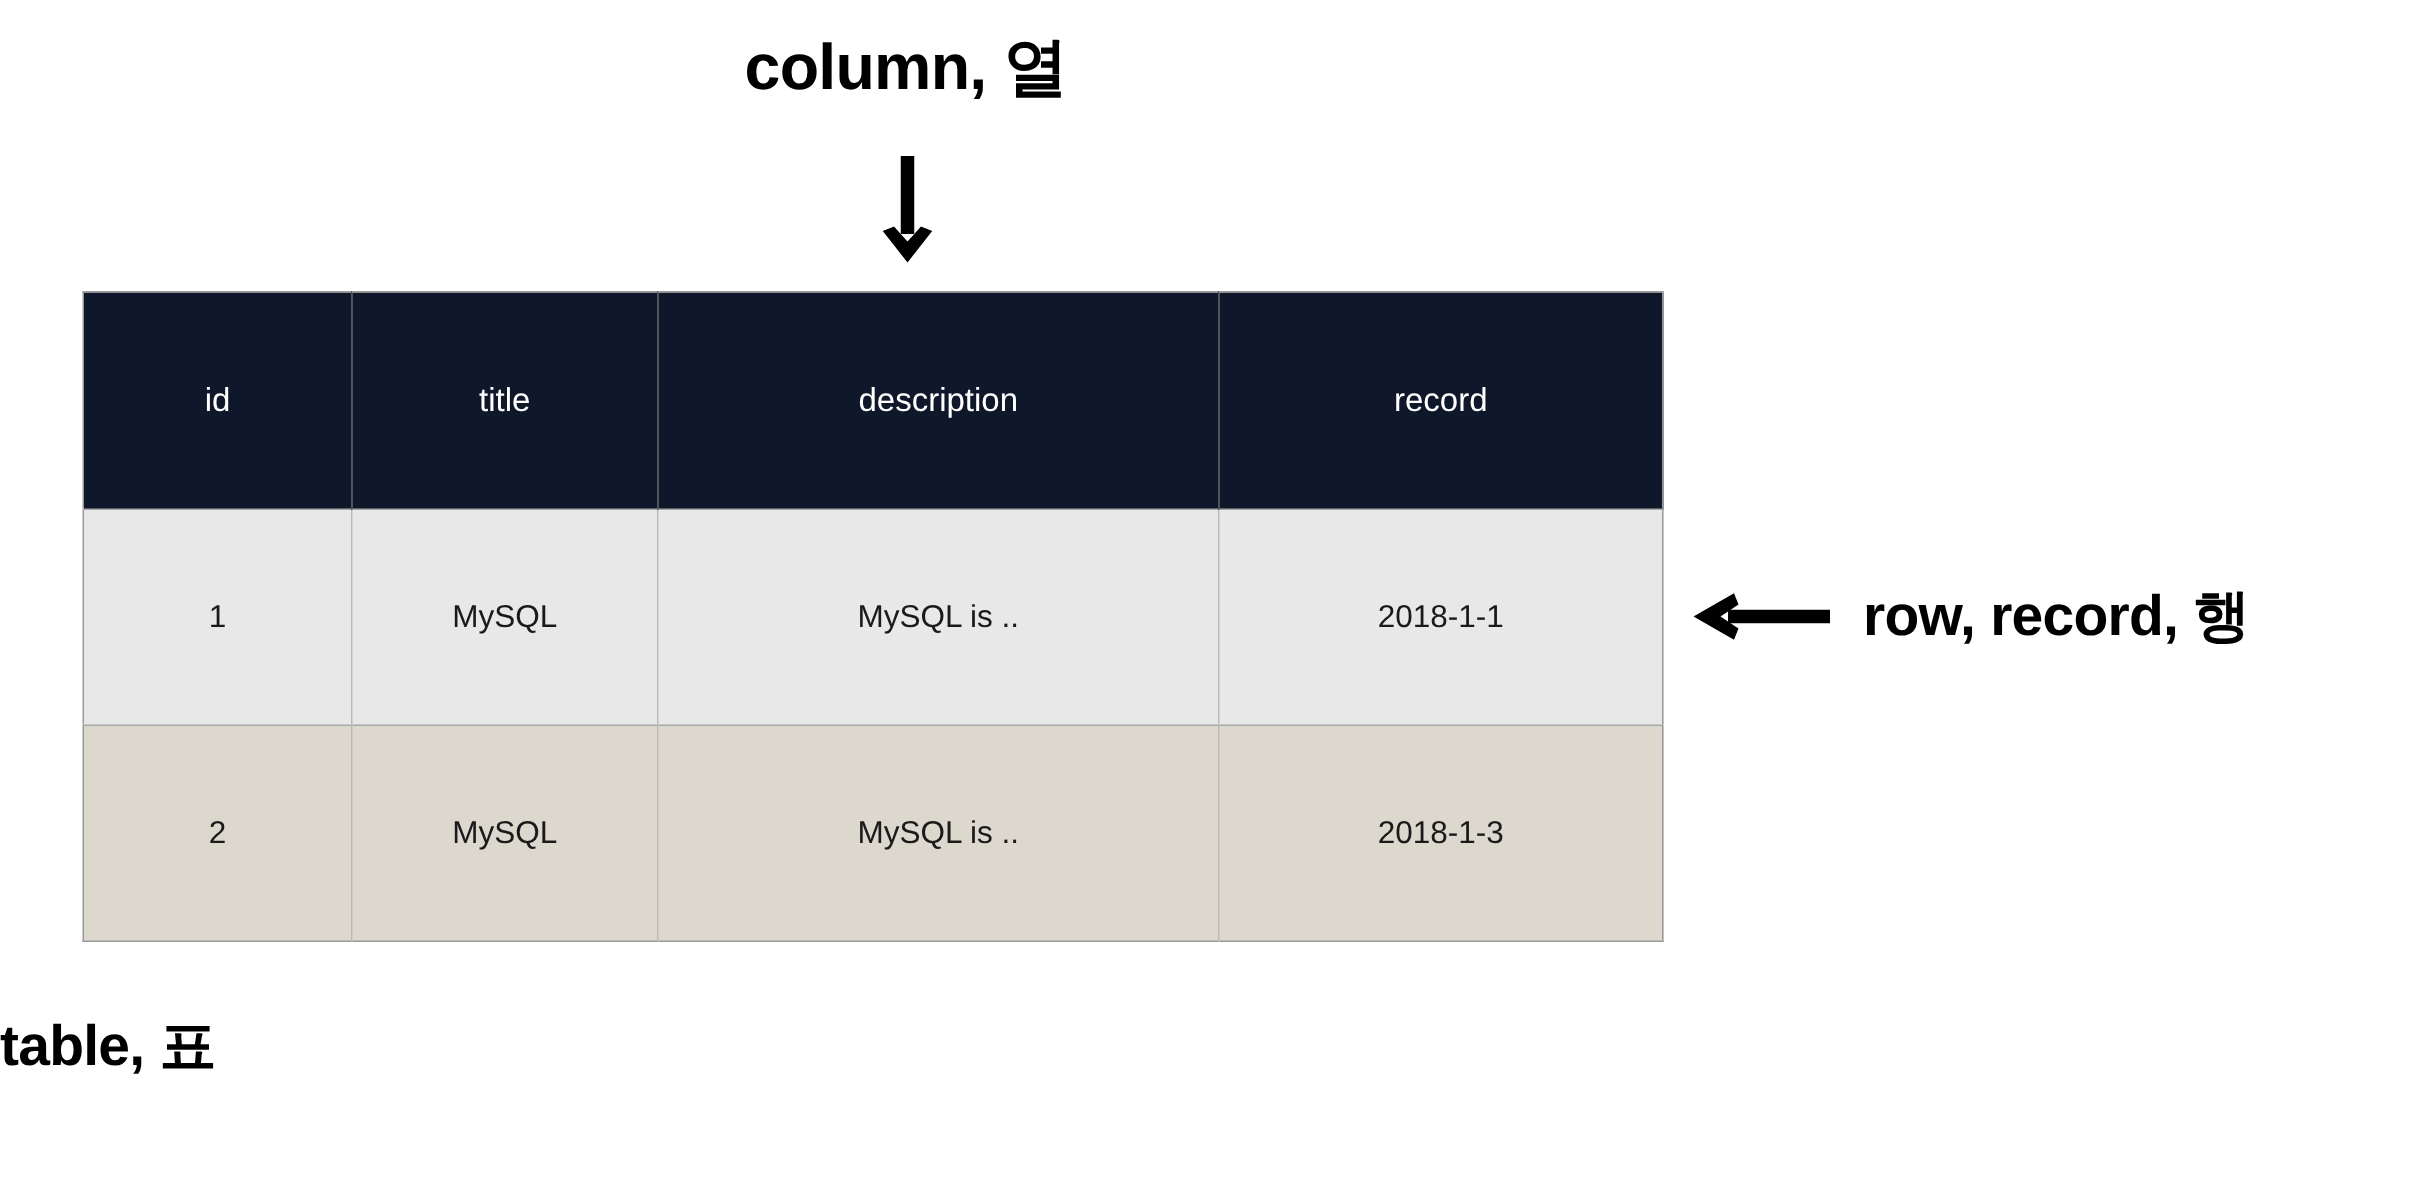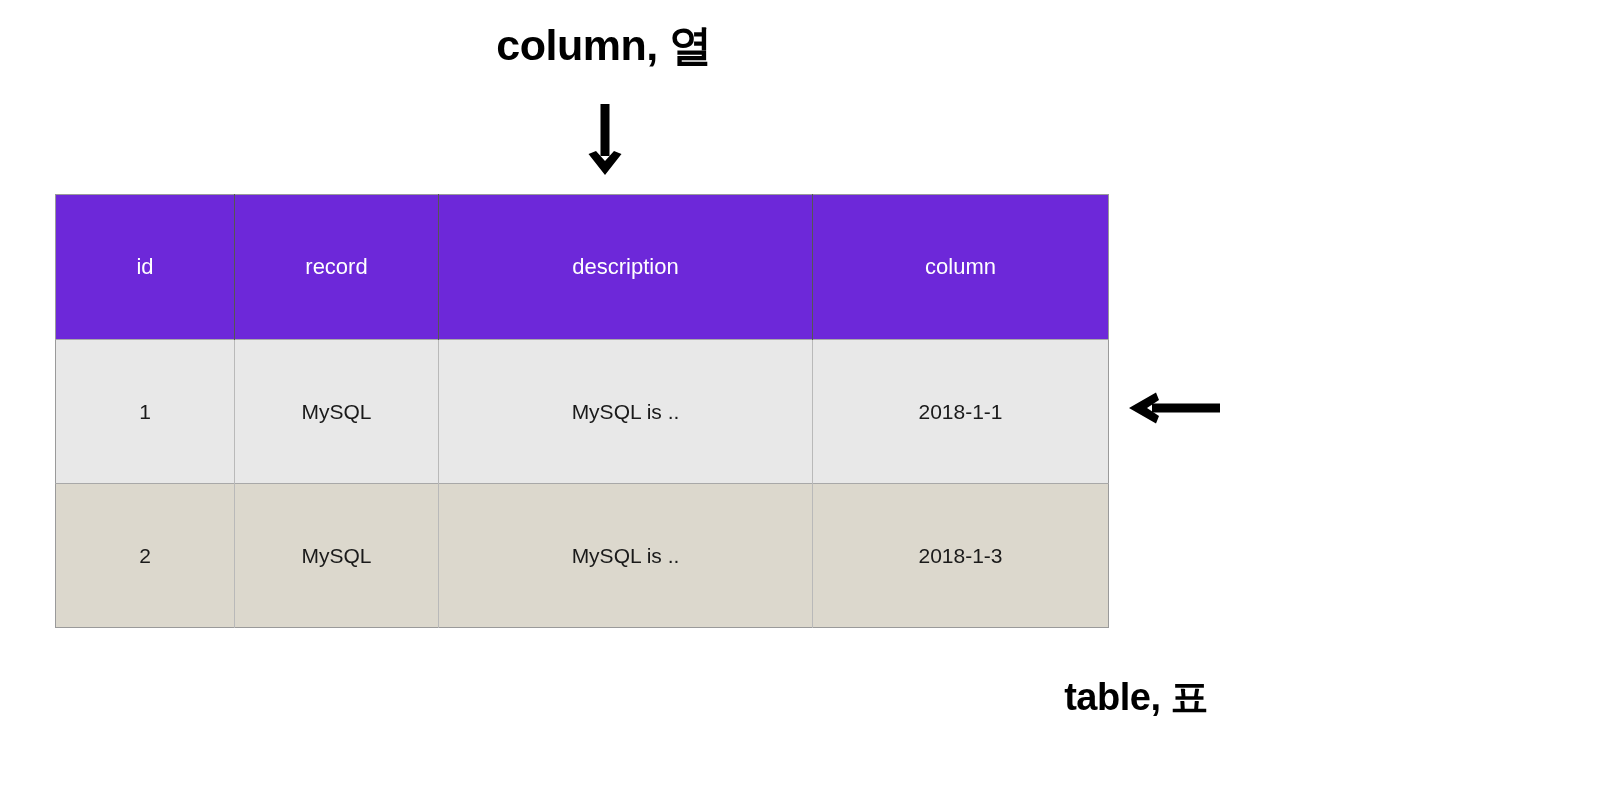--- a/index.html
+++ b/index.html
@@ -58,7 +58,7 @@
   #db-table col.c-cre   { width: 296px; }
 
   #db-table thead th {
-    background: #6d28d9;
+    background: #0f172a;
     color: #ffffff;
     font-size: 22px;
     font-weight: normal;

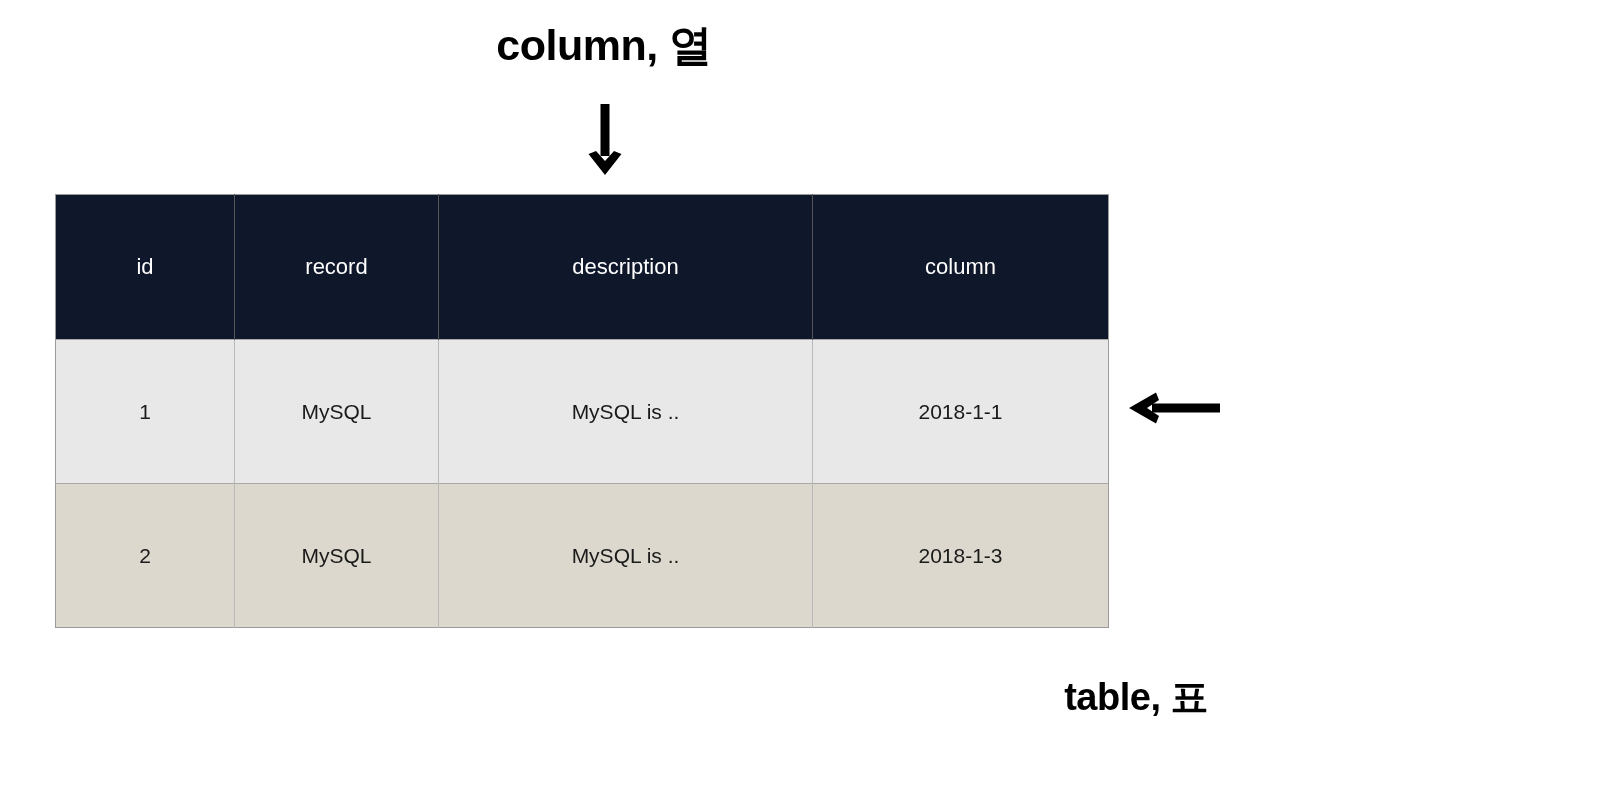--- a/index.html
+++ b/index.html
@@ -143,7 +143,7 @@
   <thead>
     <tr>
       <th>id</th>
-      <th>record</th>
+      <th>title</th>
       <th>description</th>
       <th>column</th>
     </tr>

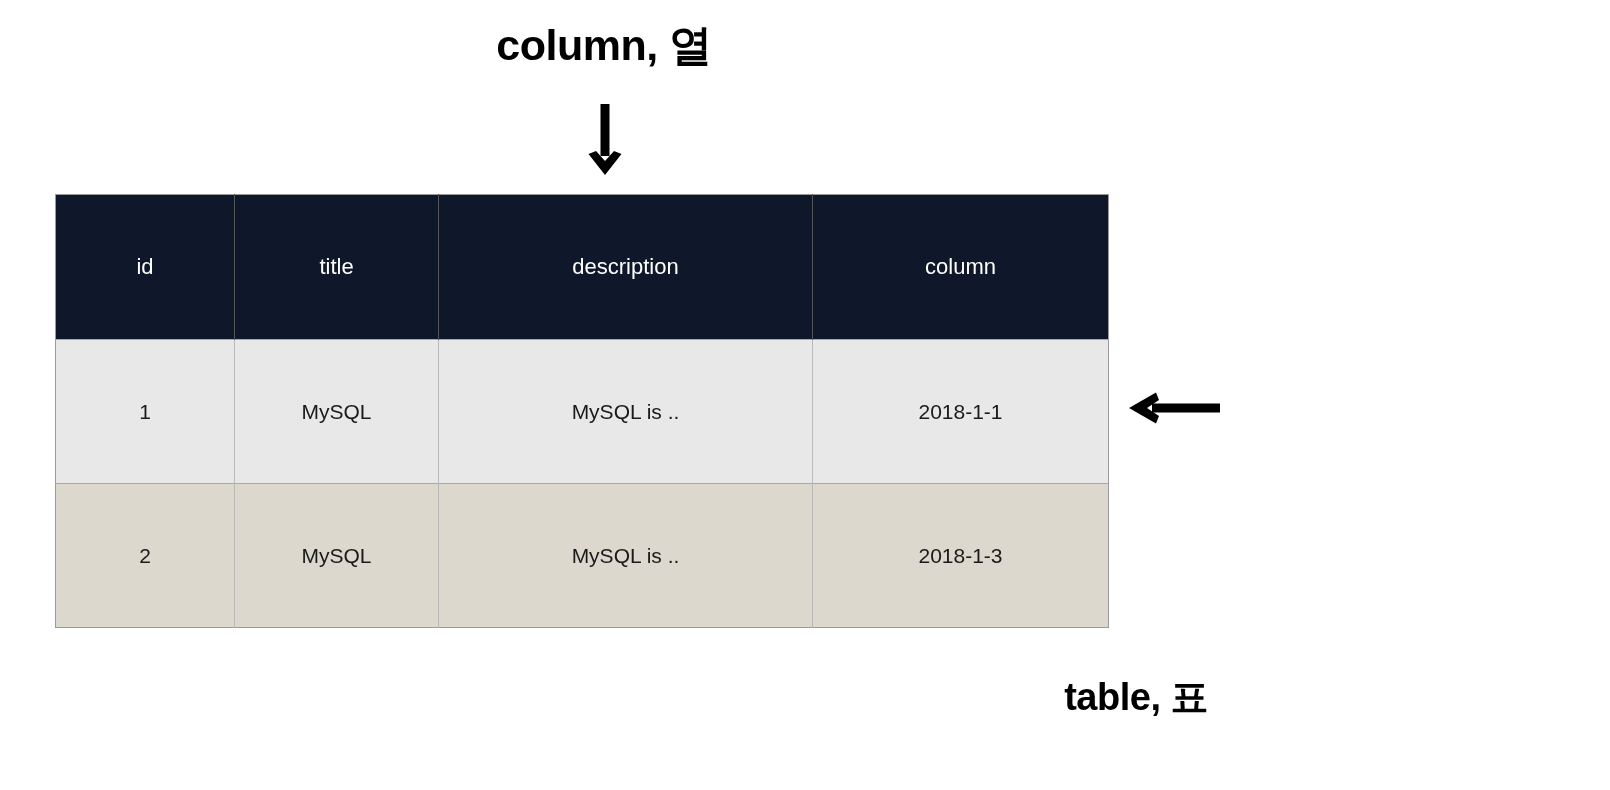--- a/index.html
+++ b/index.html
@@ -145,7 +145,7 @@
       <th>id</th>
       <th>title</th>
       <th>description</th>
-      <th>column</th>
+      <th>record</th>
     </tr>
   </thead>
   <tbody>

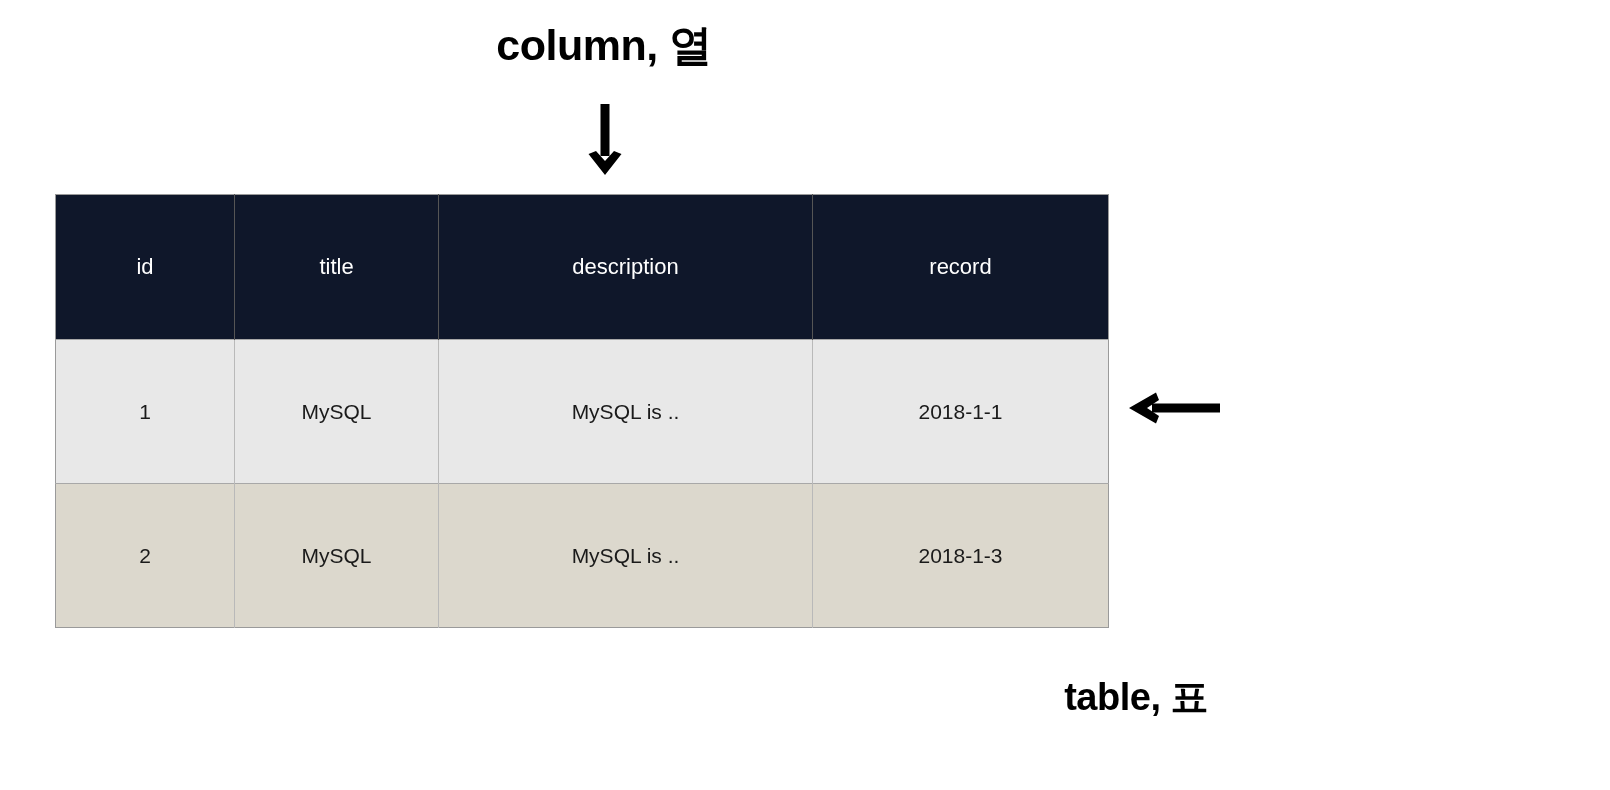--- a/index.html
+++ b/index.html
@@ -171,6 +171,7 @@
       <polygon points="1,23 28,7.5 31,15 19,23 31,31 28,38.5" fill="#000"></polygon>
     </svg>
   </span>
+  <span class="anno-label">row, record, 행</span>
 </div>
 
 <div id="table-caption">

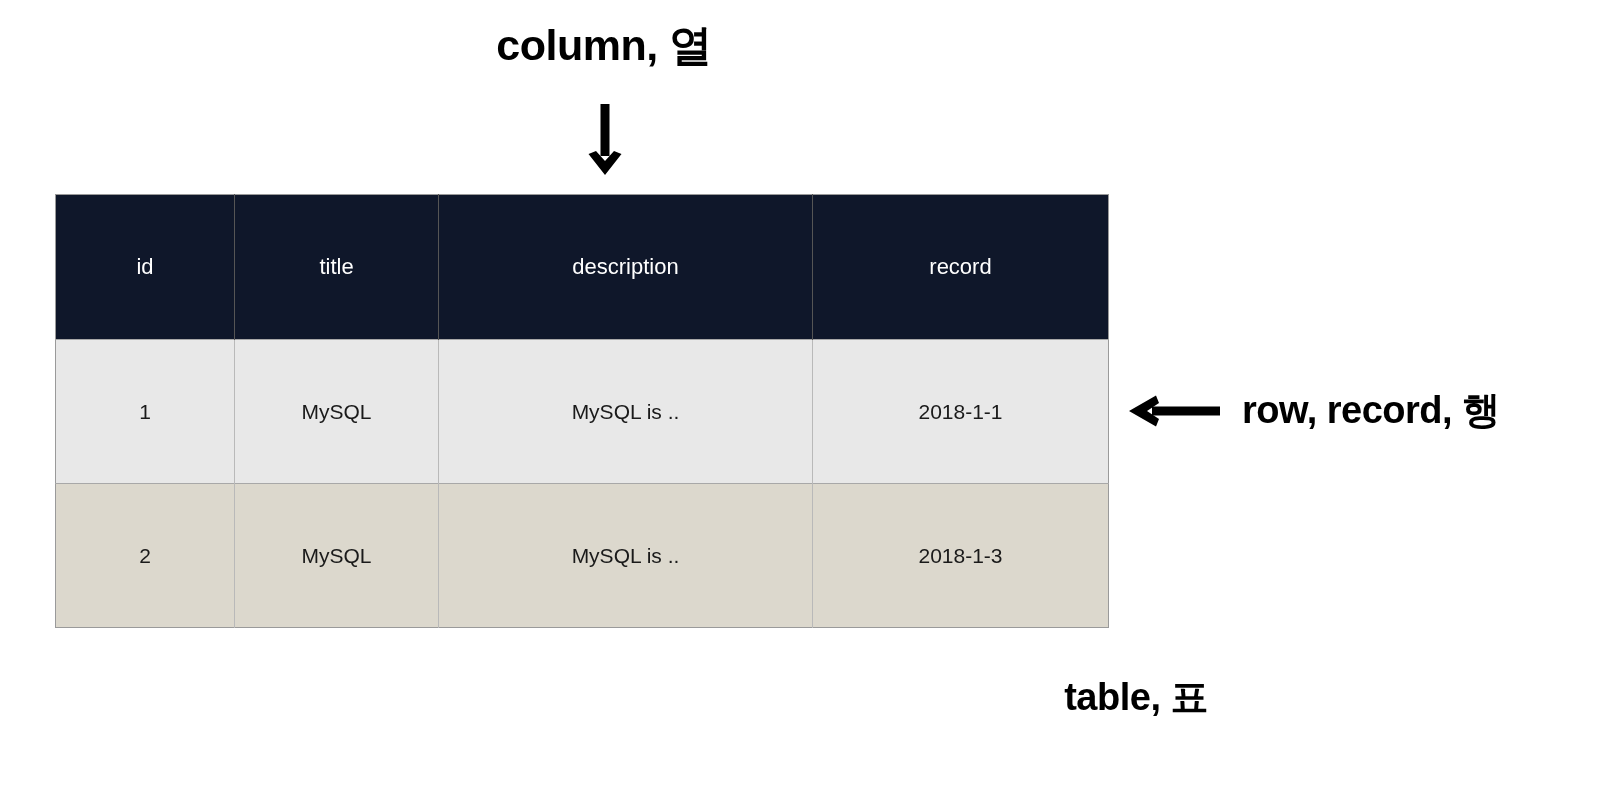--- a/index.html
+++ b/index.html
@@ -109,7 +109,7 @@
     left: 0;
     top: 672px;
     width: 1208px;
-    text-align: right;
+    text-align: left;
   }
   #table-caption .anno-label {
     display: inline-block;

